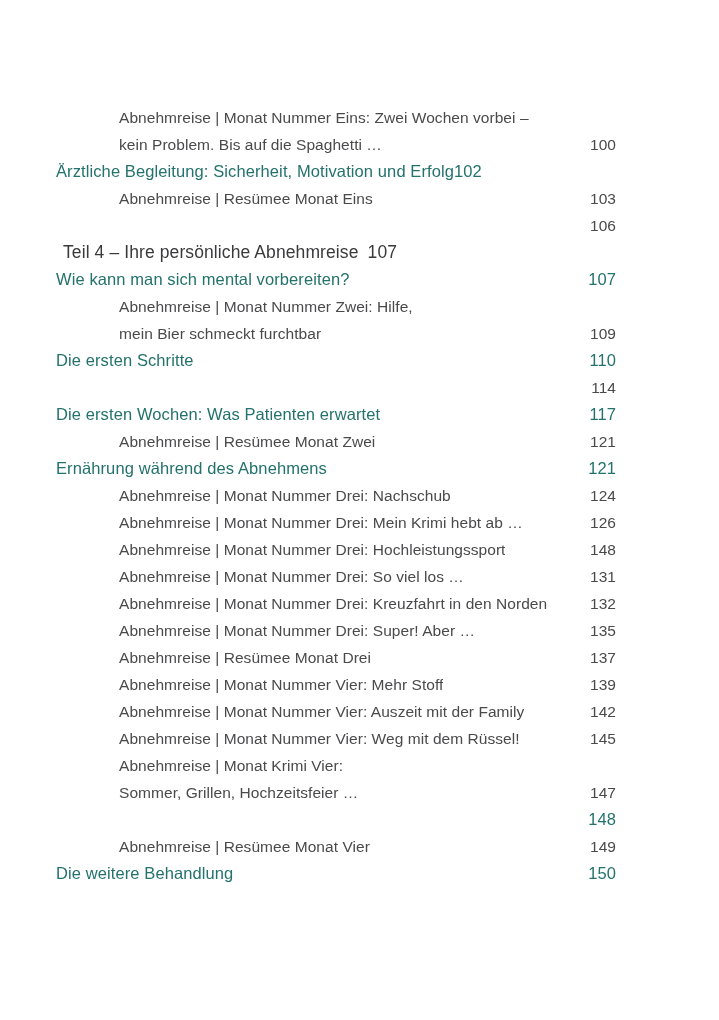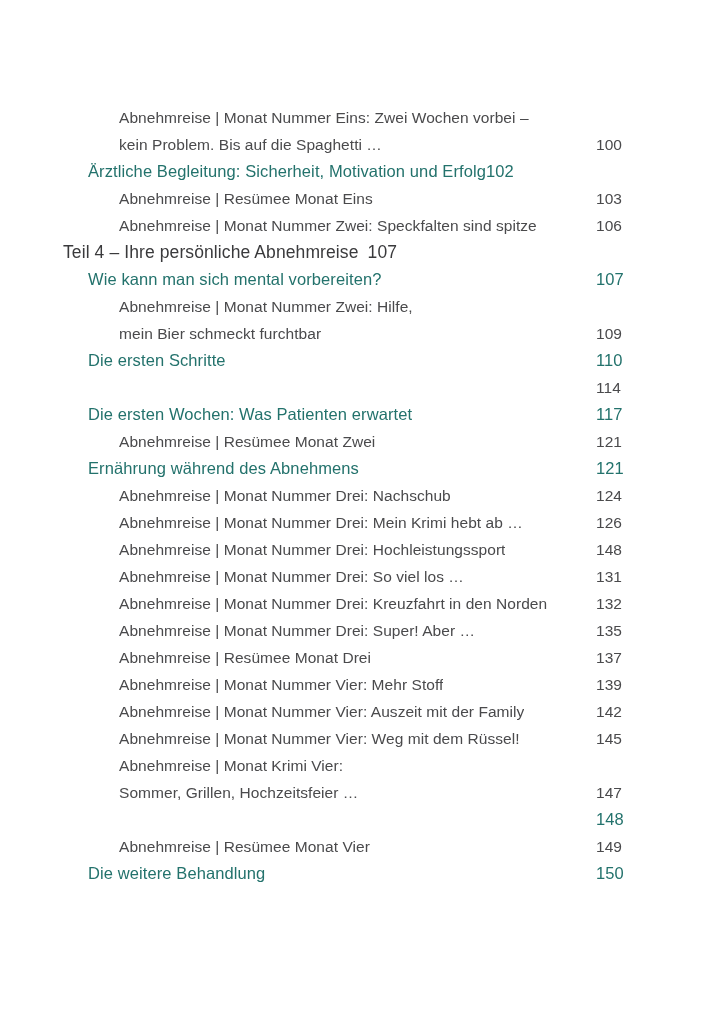--- a/index.html
+++ b/index.html
@@ -47,9 +47,10 @@
   }
   .row .pg {
     position: absolute;
-    right: 83px;
+    right: 103px;
     top: 0;
     width: 40px;
+    text-align: right;
     line-height: 27px;
   }
 

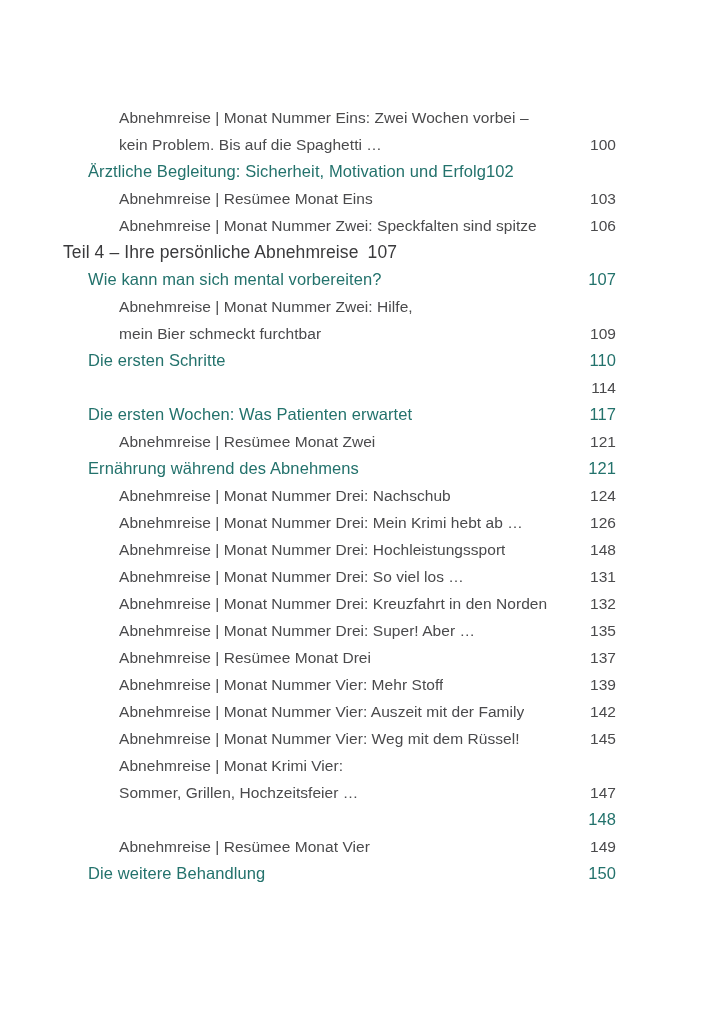--- a/index.html
+++ b/index.html
@@ -68,7 +68,7 @@
 
   
   .lvl-chap {
-    padding-left: 88px;
+    padding-left: 56px;
     font-size: 16.5px;
     color: #23726c;
     letter-spacing: .1px;

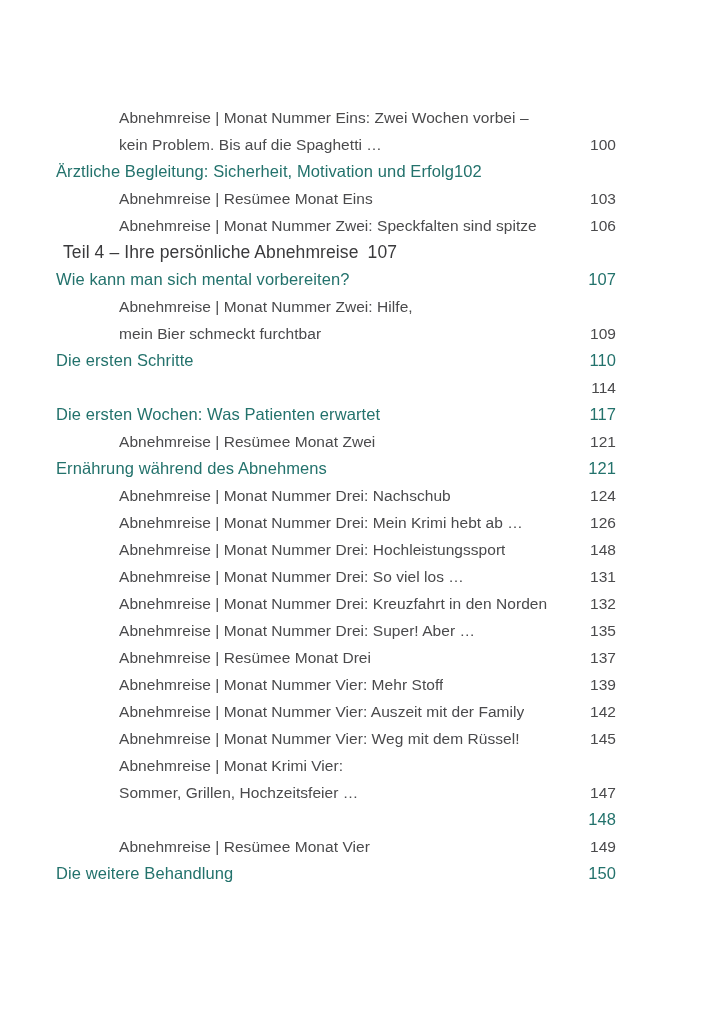--- a/index.html
+++ b/index.html
@@ -105,7 +105,6 @@
         <span class="pg">103</span>
       </div>
       <div class="row lvl-entry">
-        <span class="txt">Abnehmreise | Monat Nummer Zwei: Speckfalten sind spitze</span>
         <span class="pg">106</span>
       </div>
       <div class="row lvl-part">

